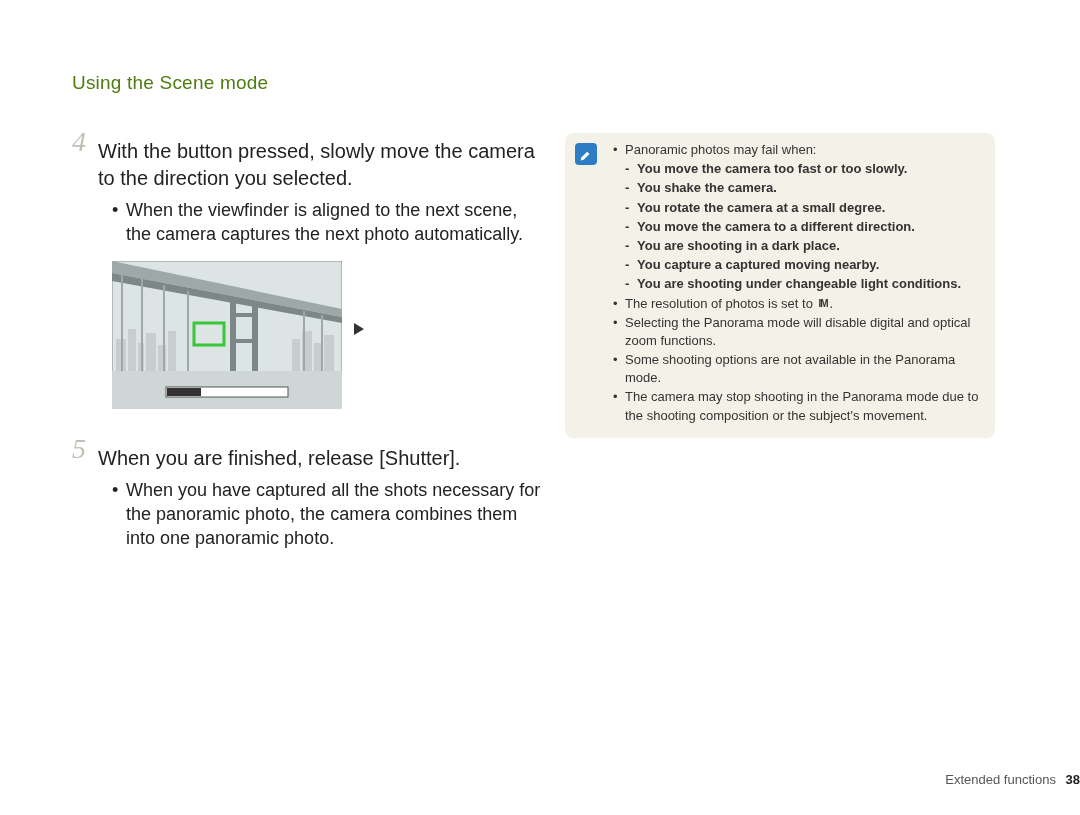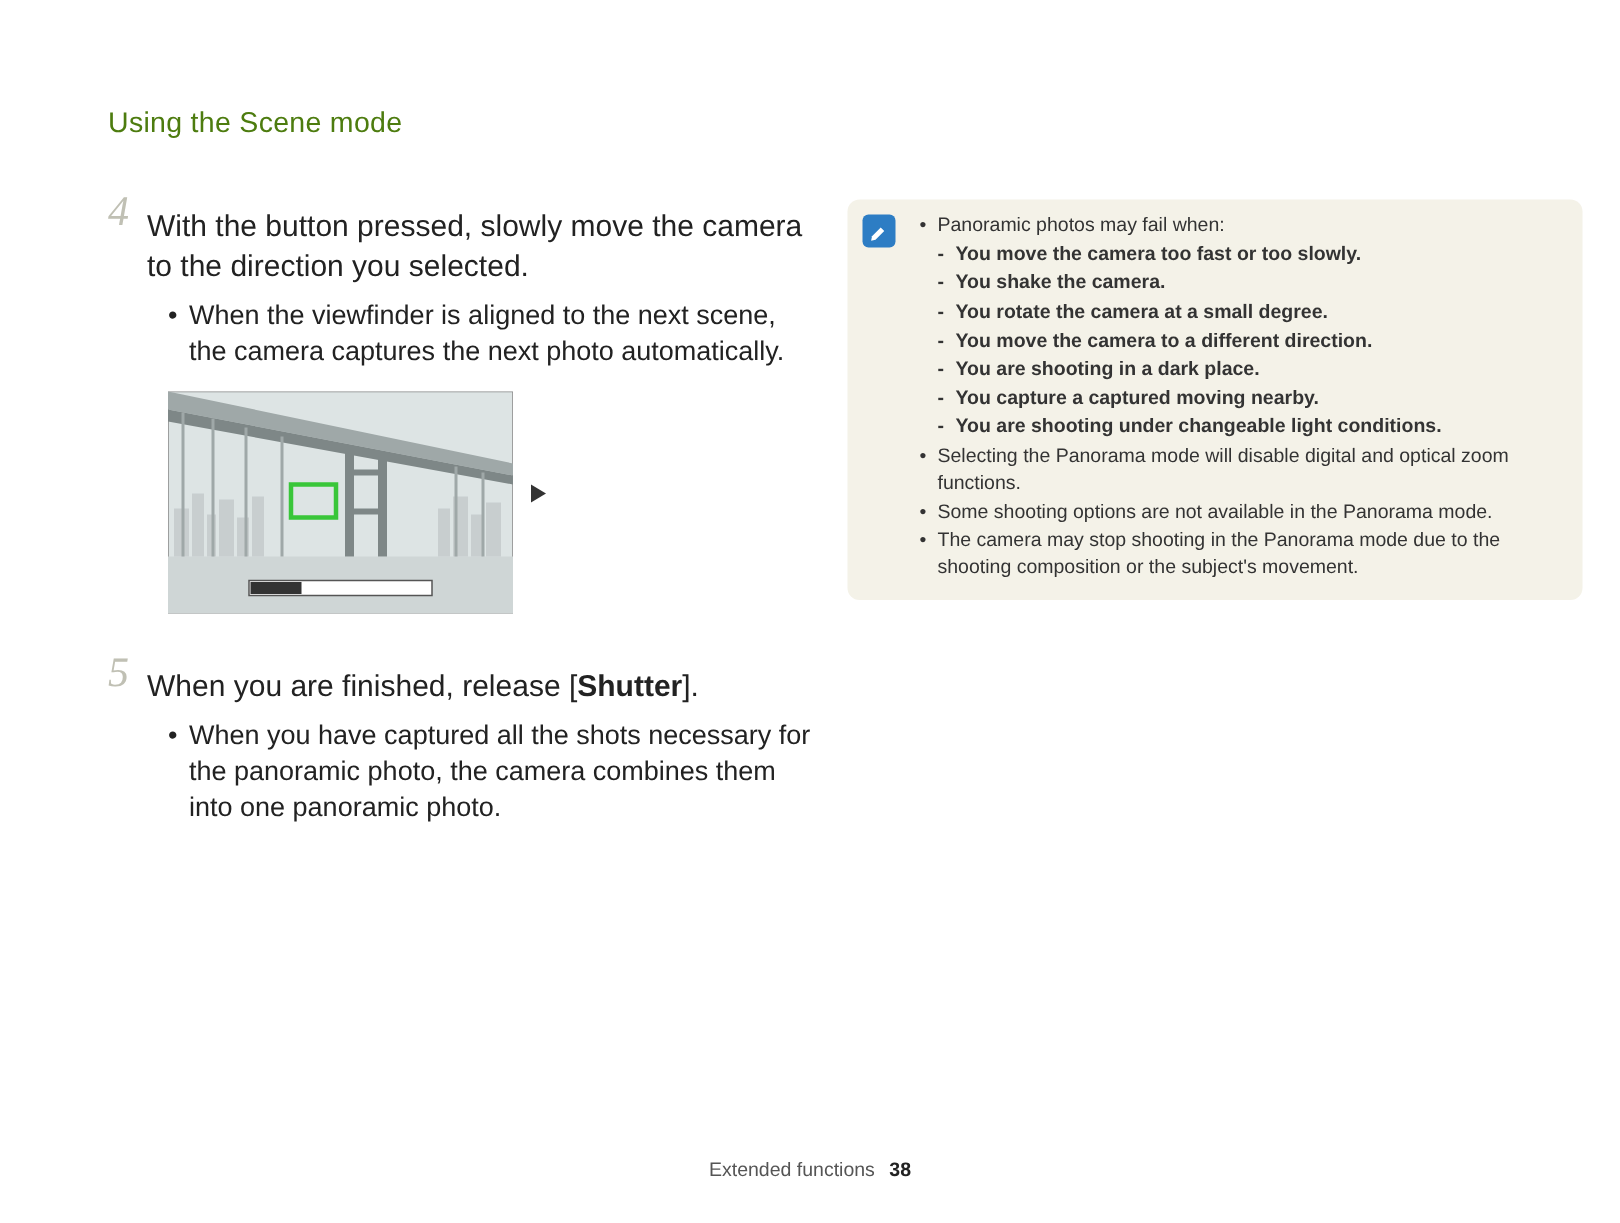--- a/index.html
+++ b/index.html
@@ -35,7 +35,7 @@
     position: absolute;
     top: 133px;
     left: 565px;
-    width: 490px;
+    width: 430px;
     background: #f4f2e8;
     border-radius: 8px;
     padding: 8px 12px 12px 12px;

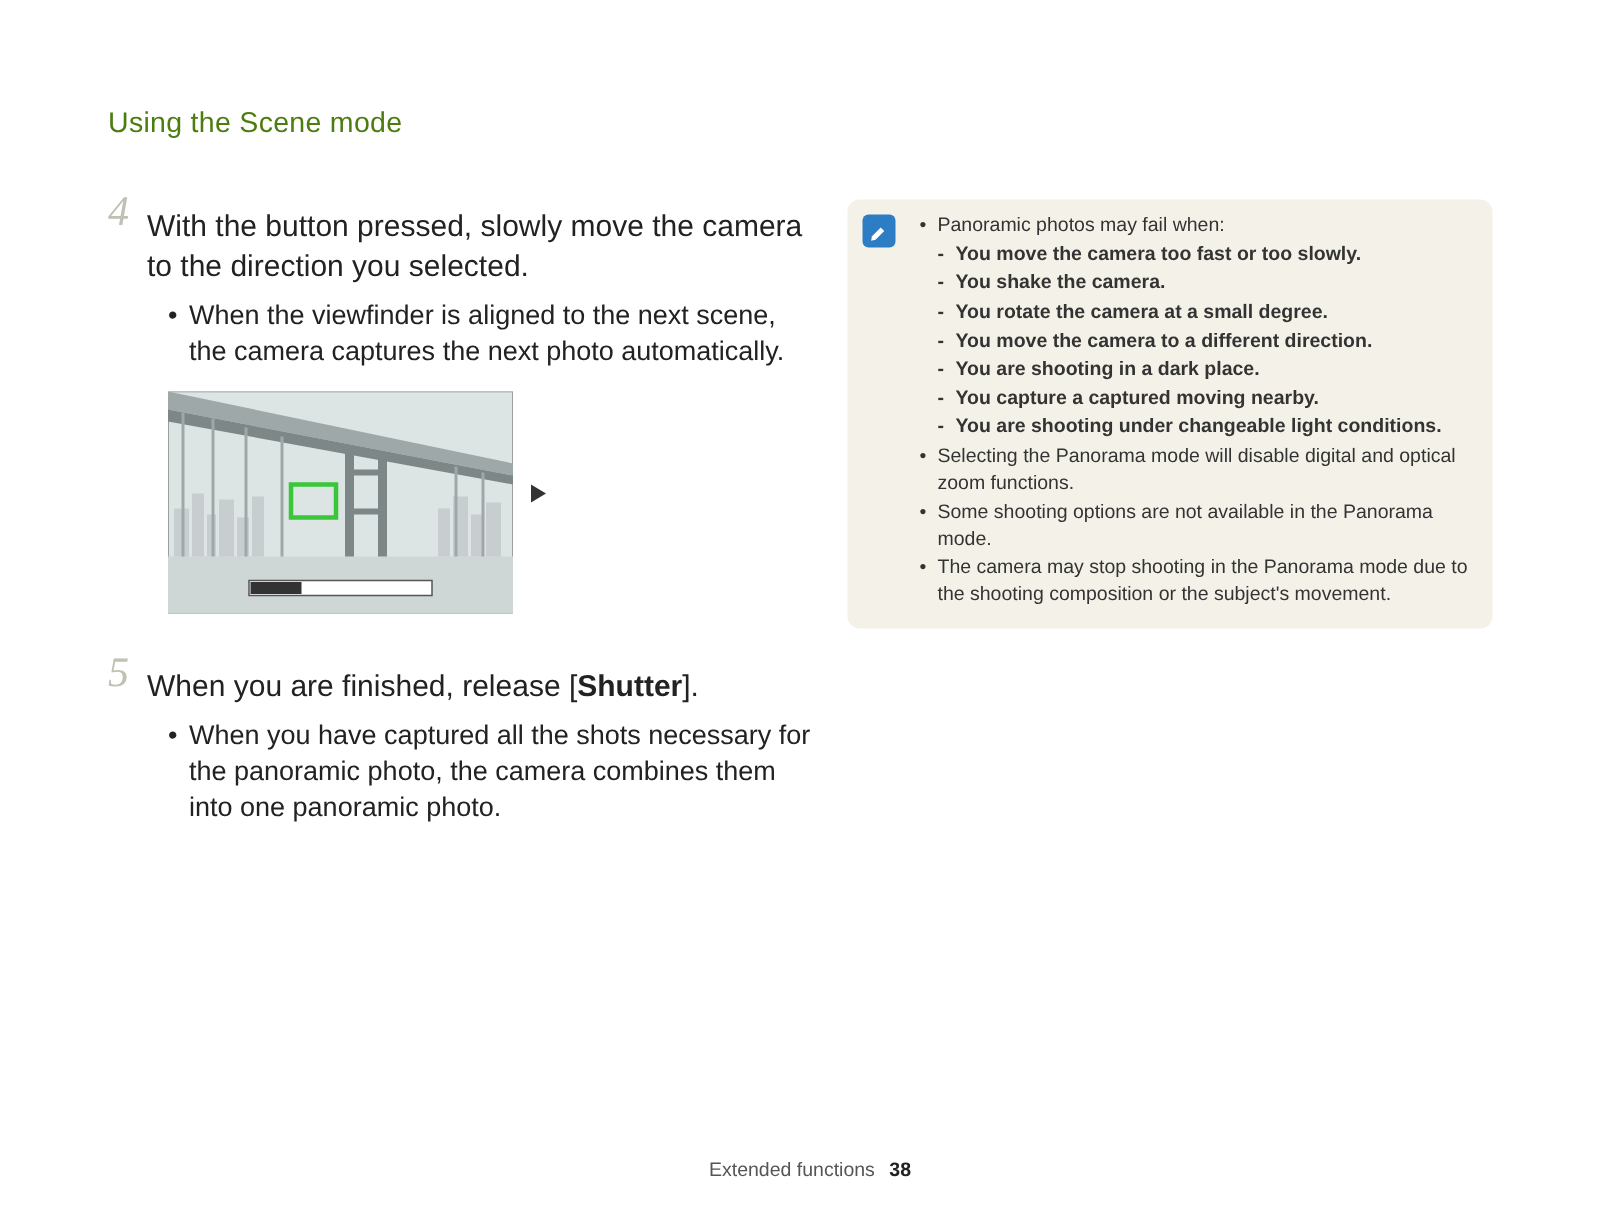--- a/index.html
+++ b/index.html
@@ -262,6 +262,9 @@
     <div class="nd">You are shooting in a dark place.</div>
     <div class="nd">You capture a captured moving nearby.</div>
     <div class="nd">You are shooting under changeable light conditions.</div>
+    <div class="nb">
+      <span>The resolution of photos is set to </span><span class="res-icon">IM</span><span>.</span>
+    </div>
     <div class="nb">Selecting the Panorama mode will disable digital and optical zoom functions.</div>
     <div class="nb">Some shooting options are not available in the Panorama mode.</div>
     <div class="nb">The camera may stop shooting in the Panorama mode due to the shooting composition or the subject's movement.</div>

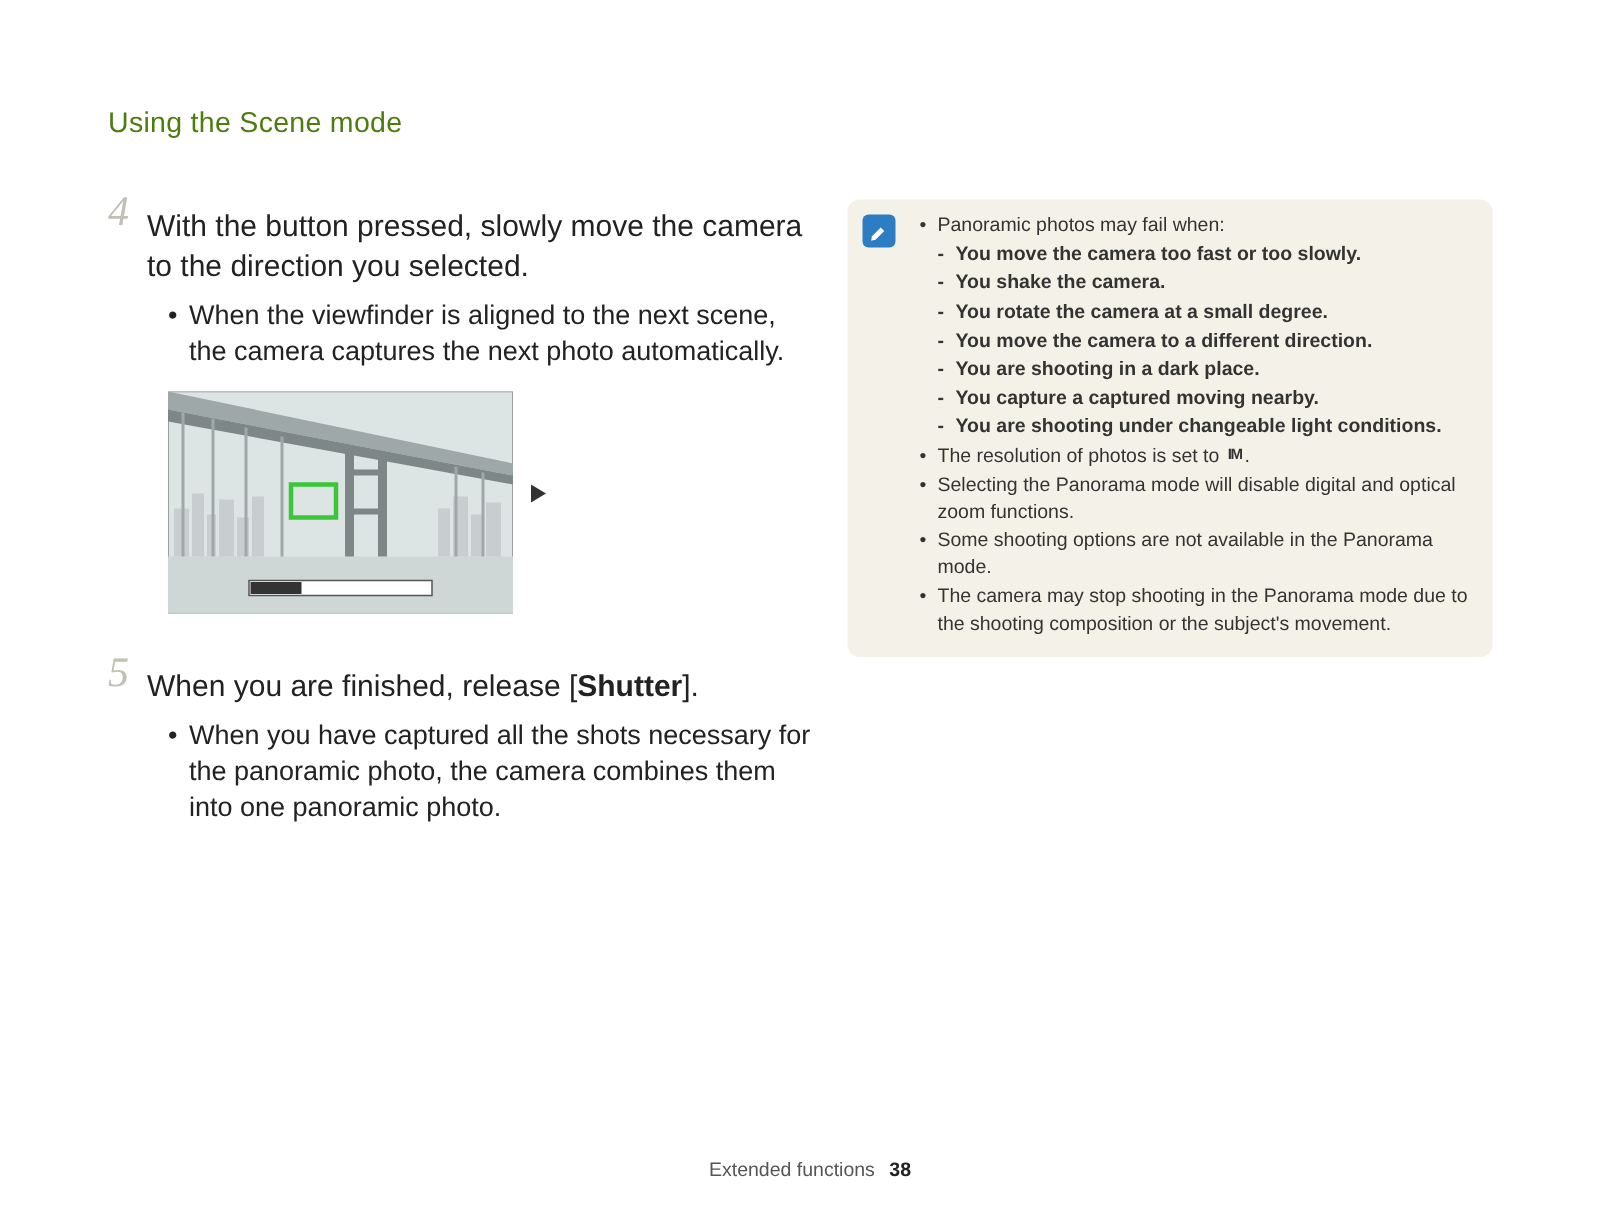--- a/index.html
+++ b/index.html
@@ -65,7 +65,7 @@
     margin-top: 12px;
   }
   .step-text .bold {
-    font-weight: 700;
+    font-weight: 400;
   }
   .sub-bullet {
     margin-left: 40px;

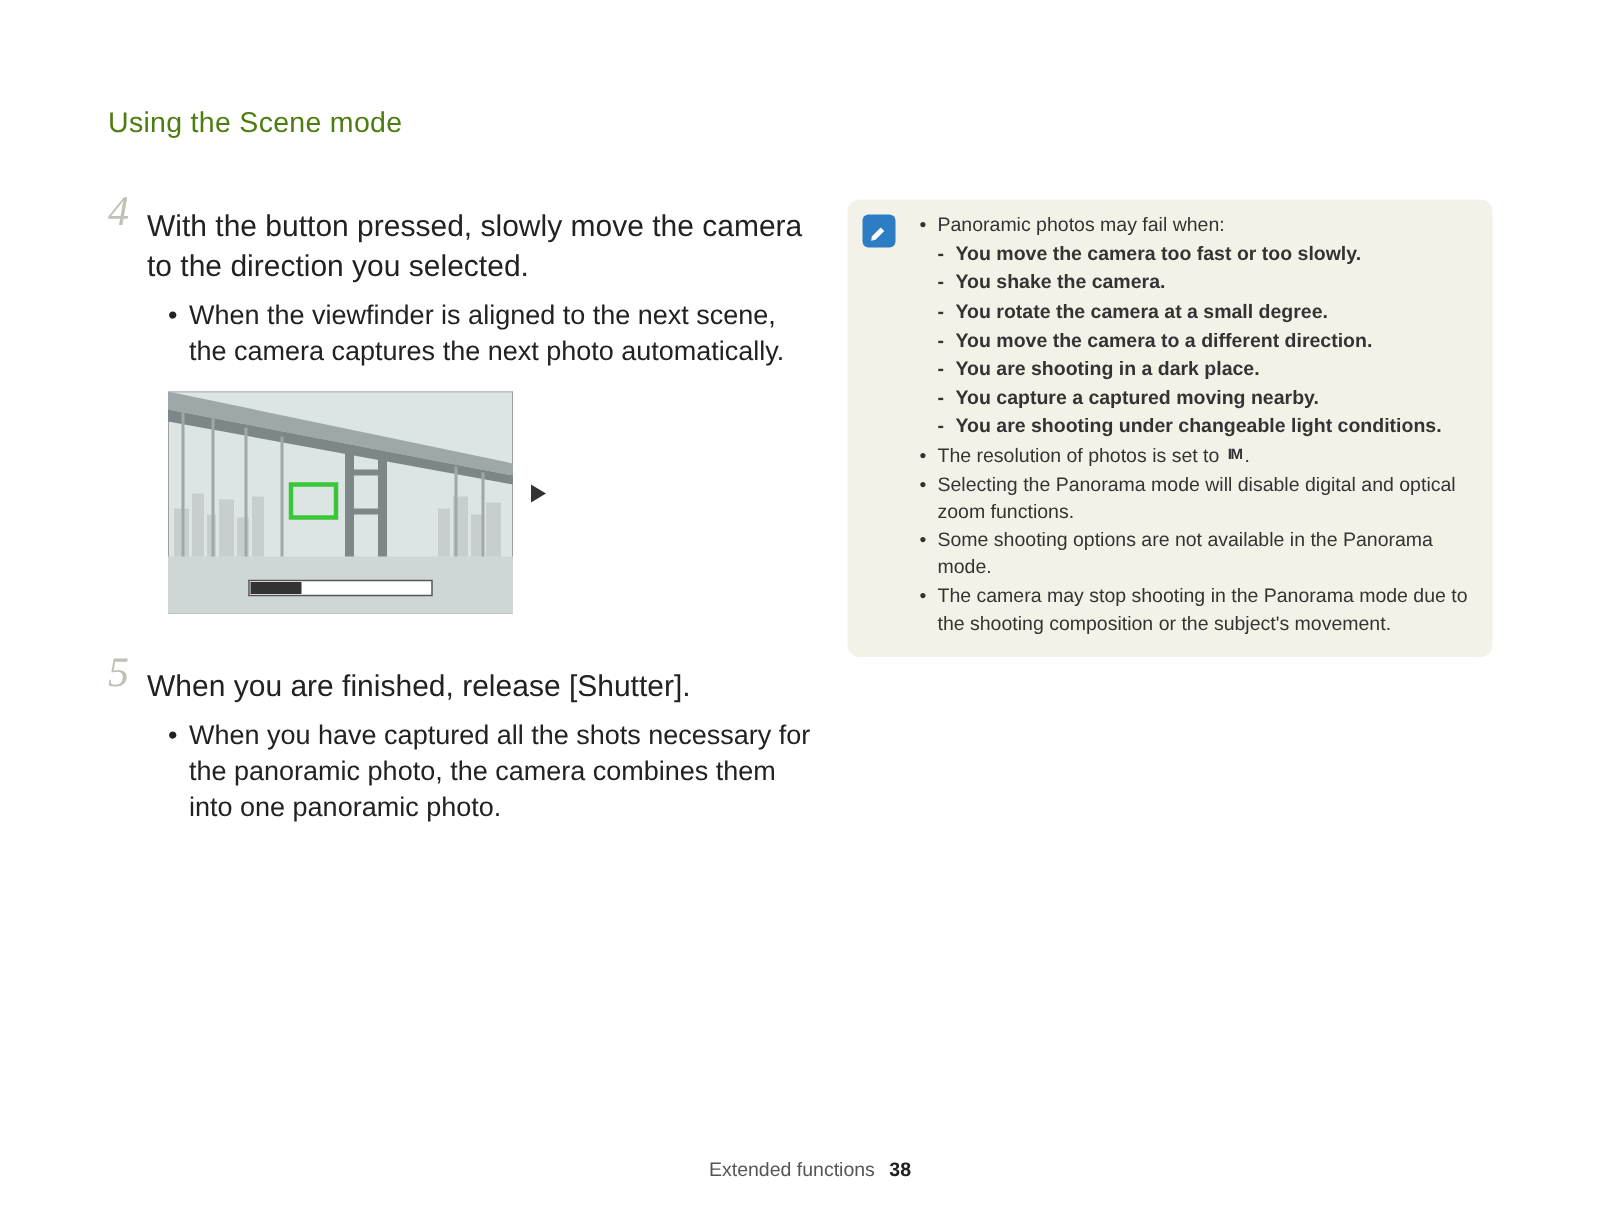--- a/index.html
+++ b/index.html
@@ -164,7 +164,7 @@
     bottom: 28px;
     left: 0;
     width: 100%;
-    text-align: center;
+    text-align: right;
     font-size: 13px;
     color: #555;
   }

